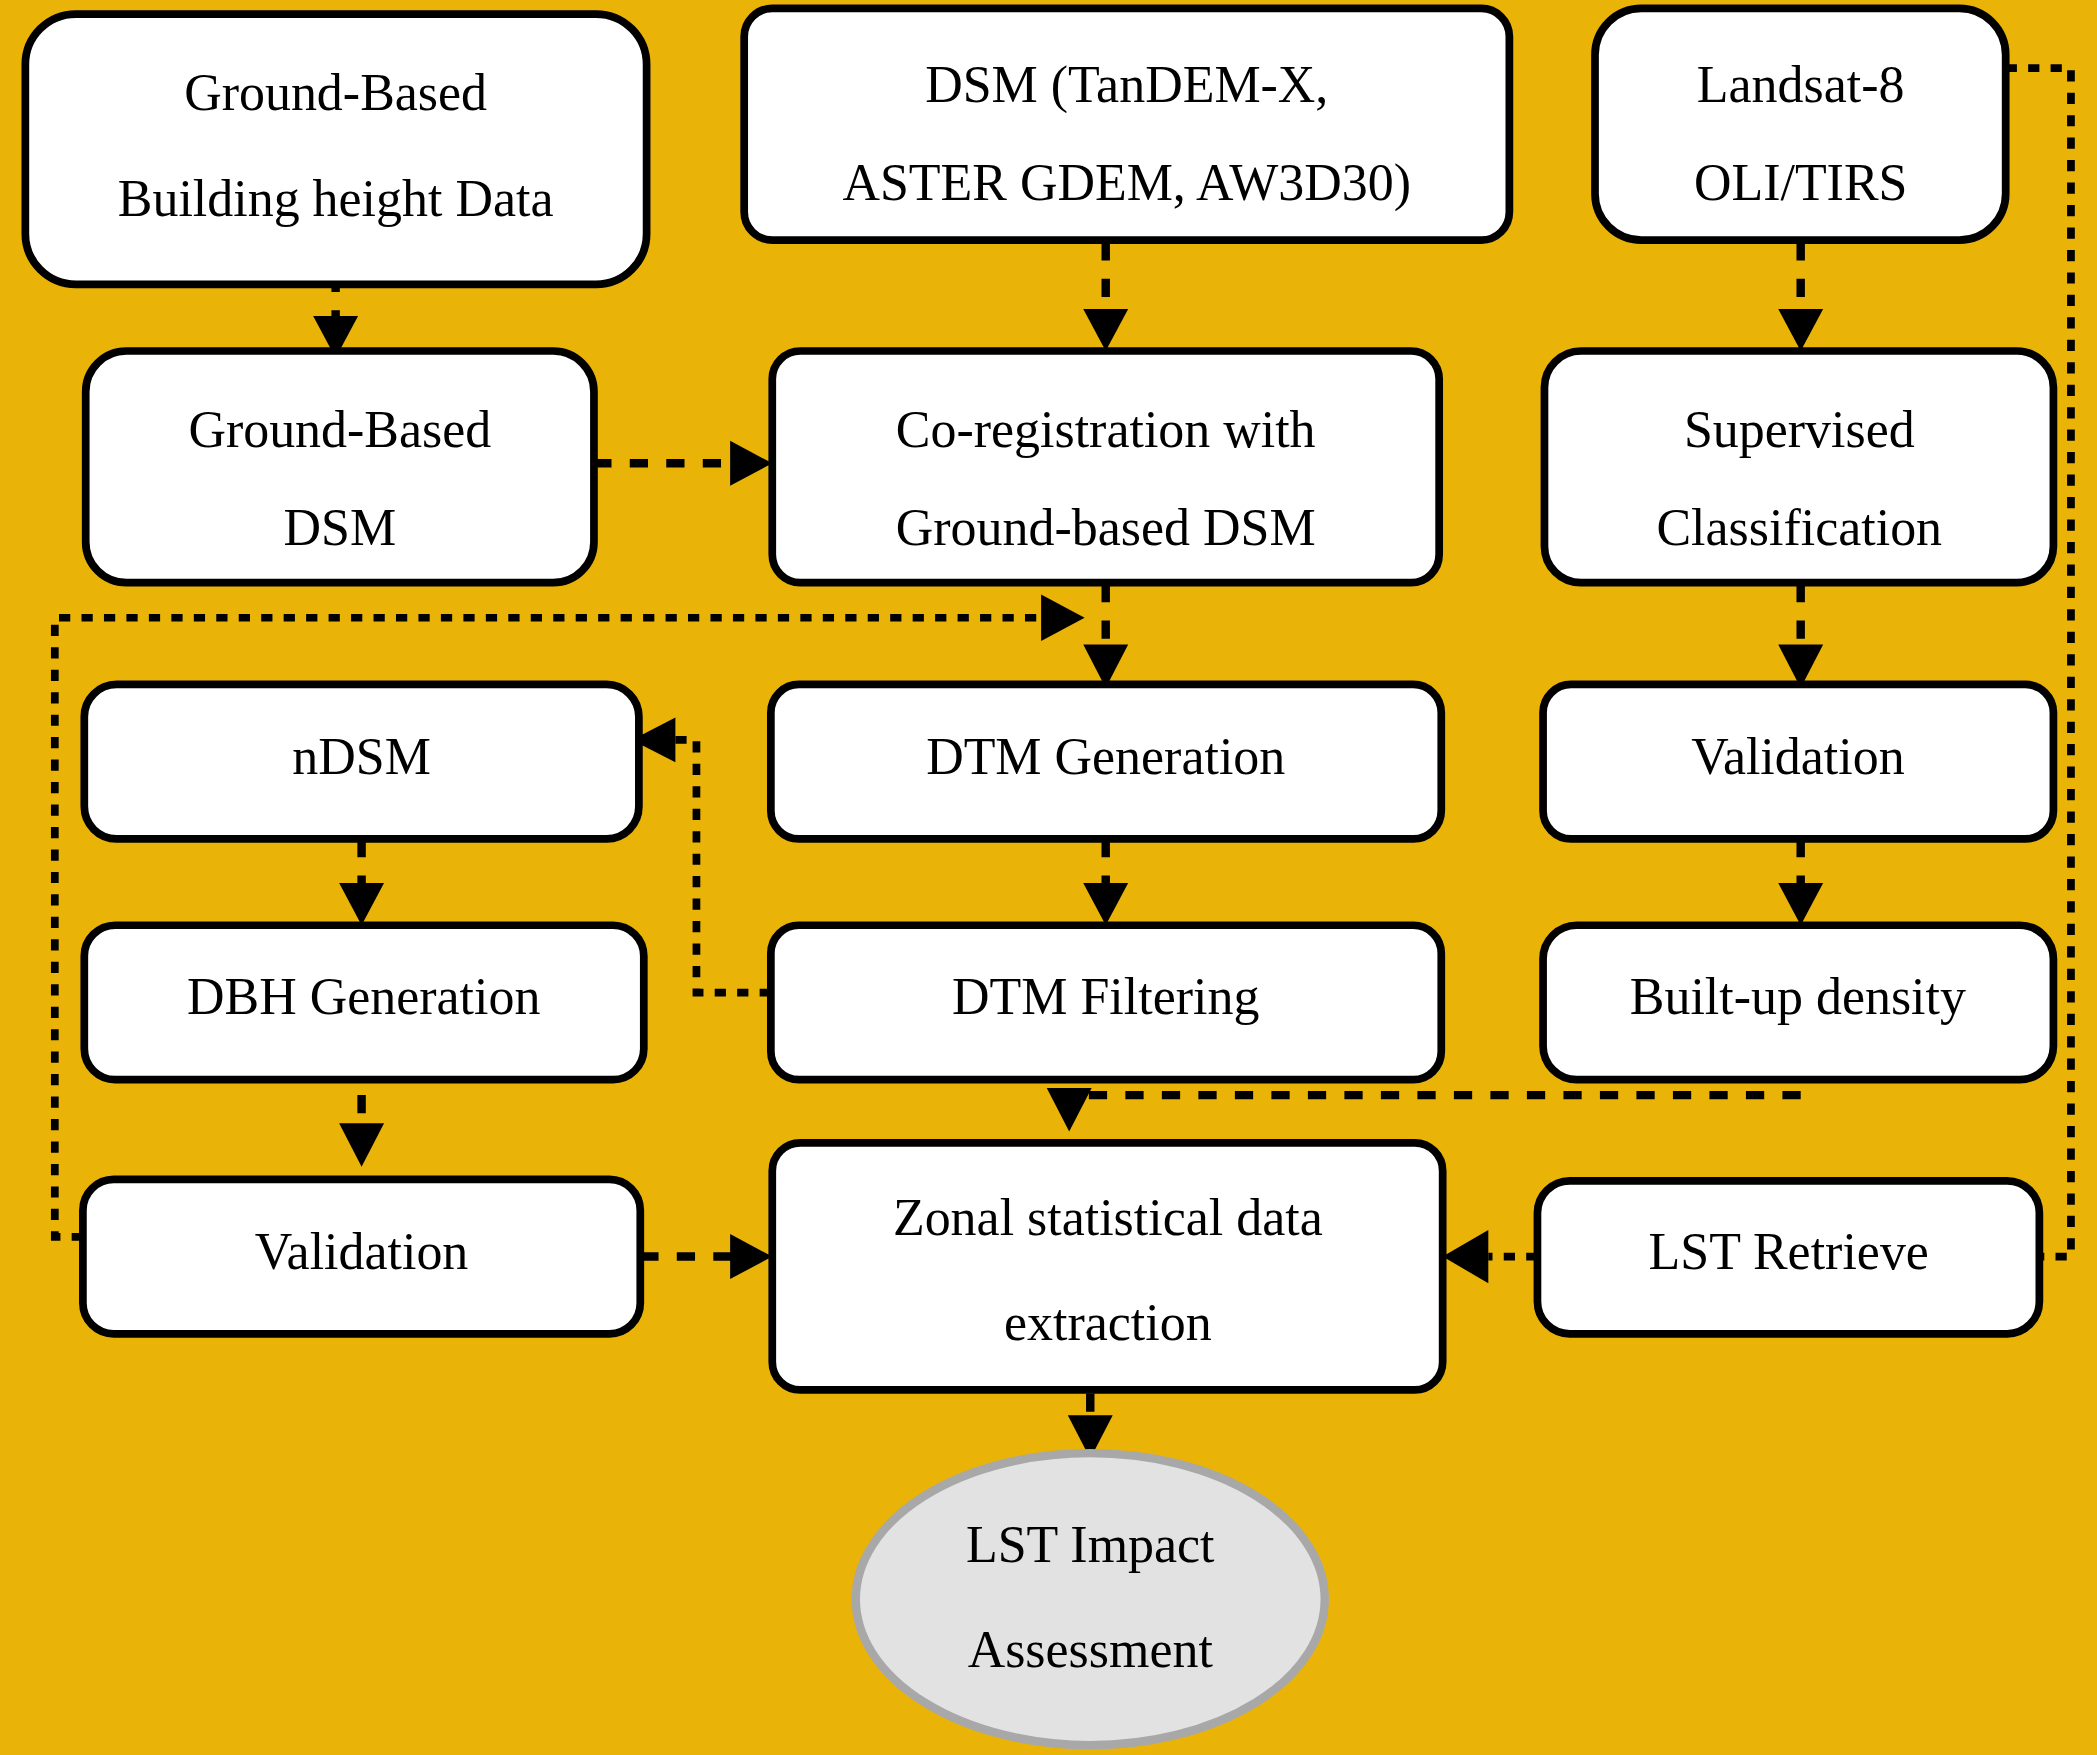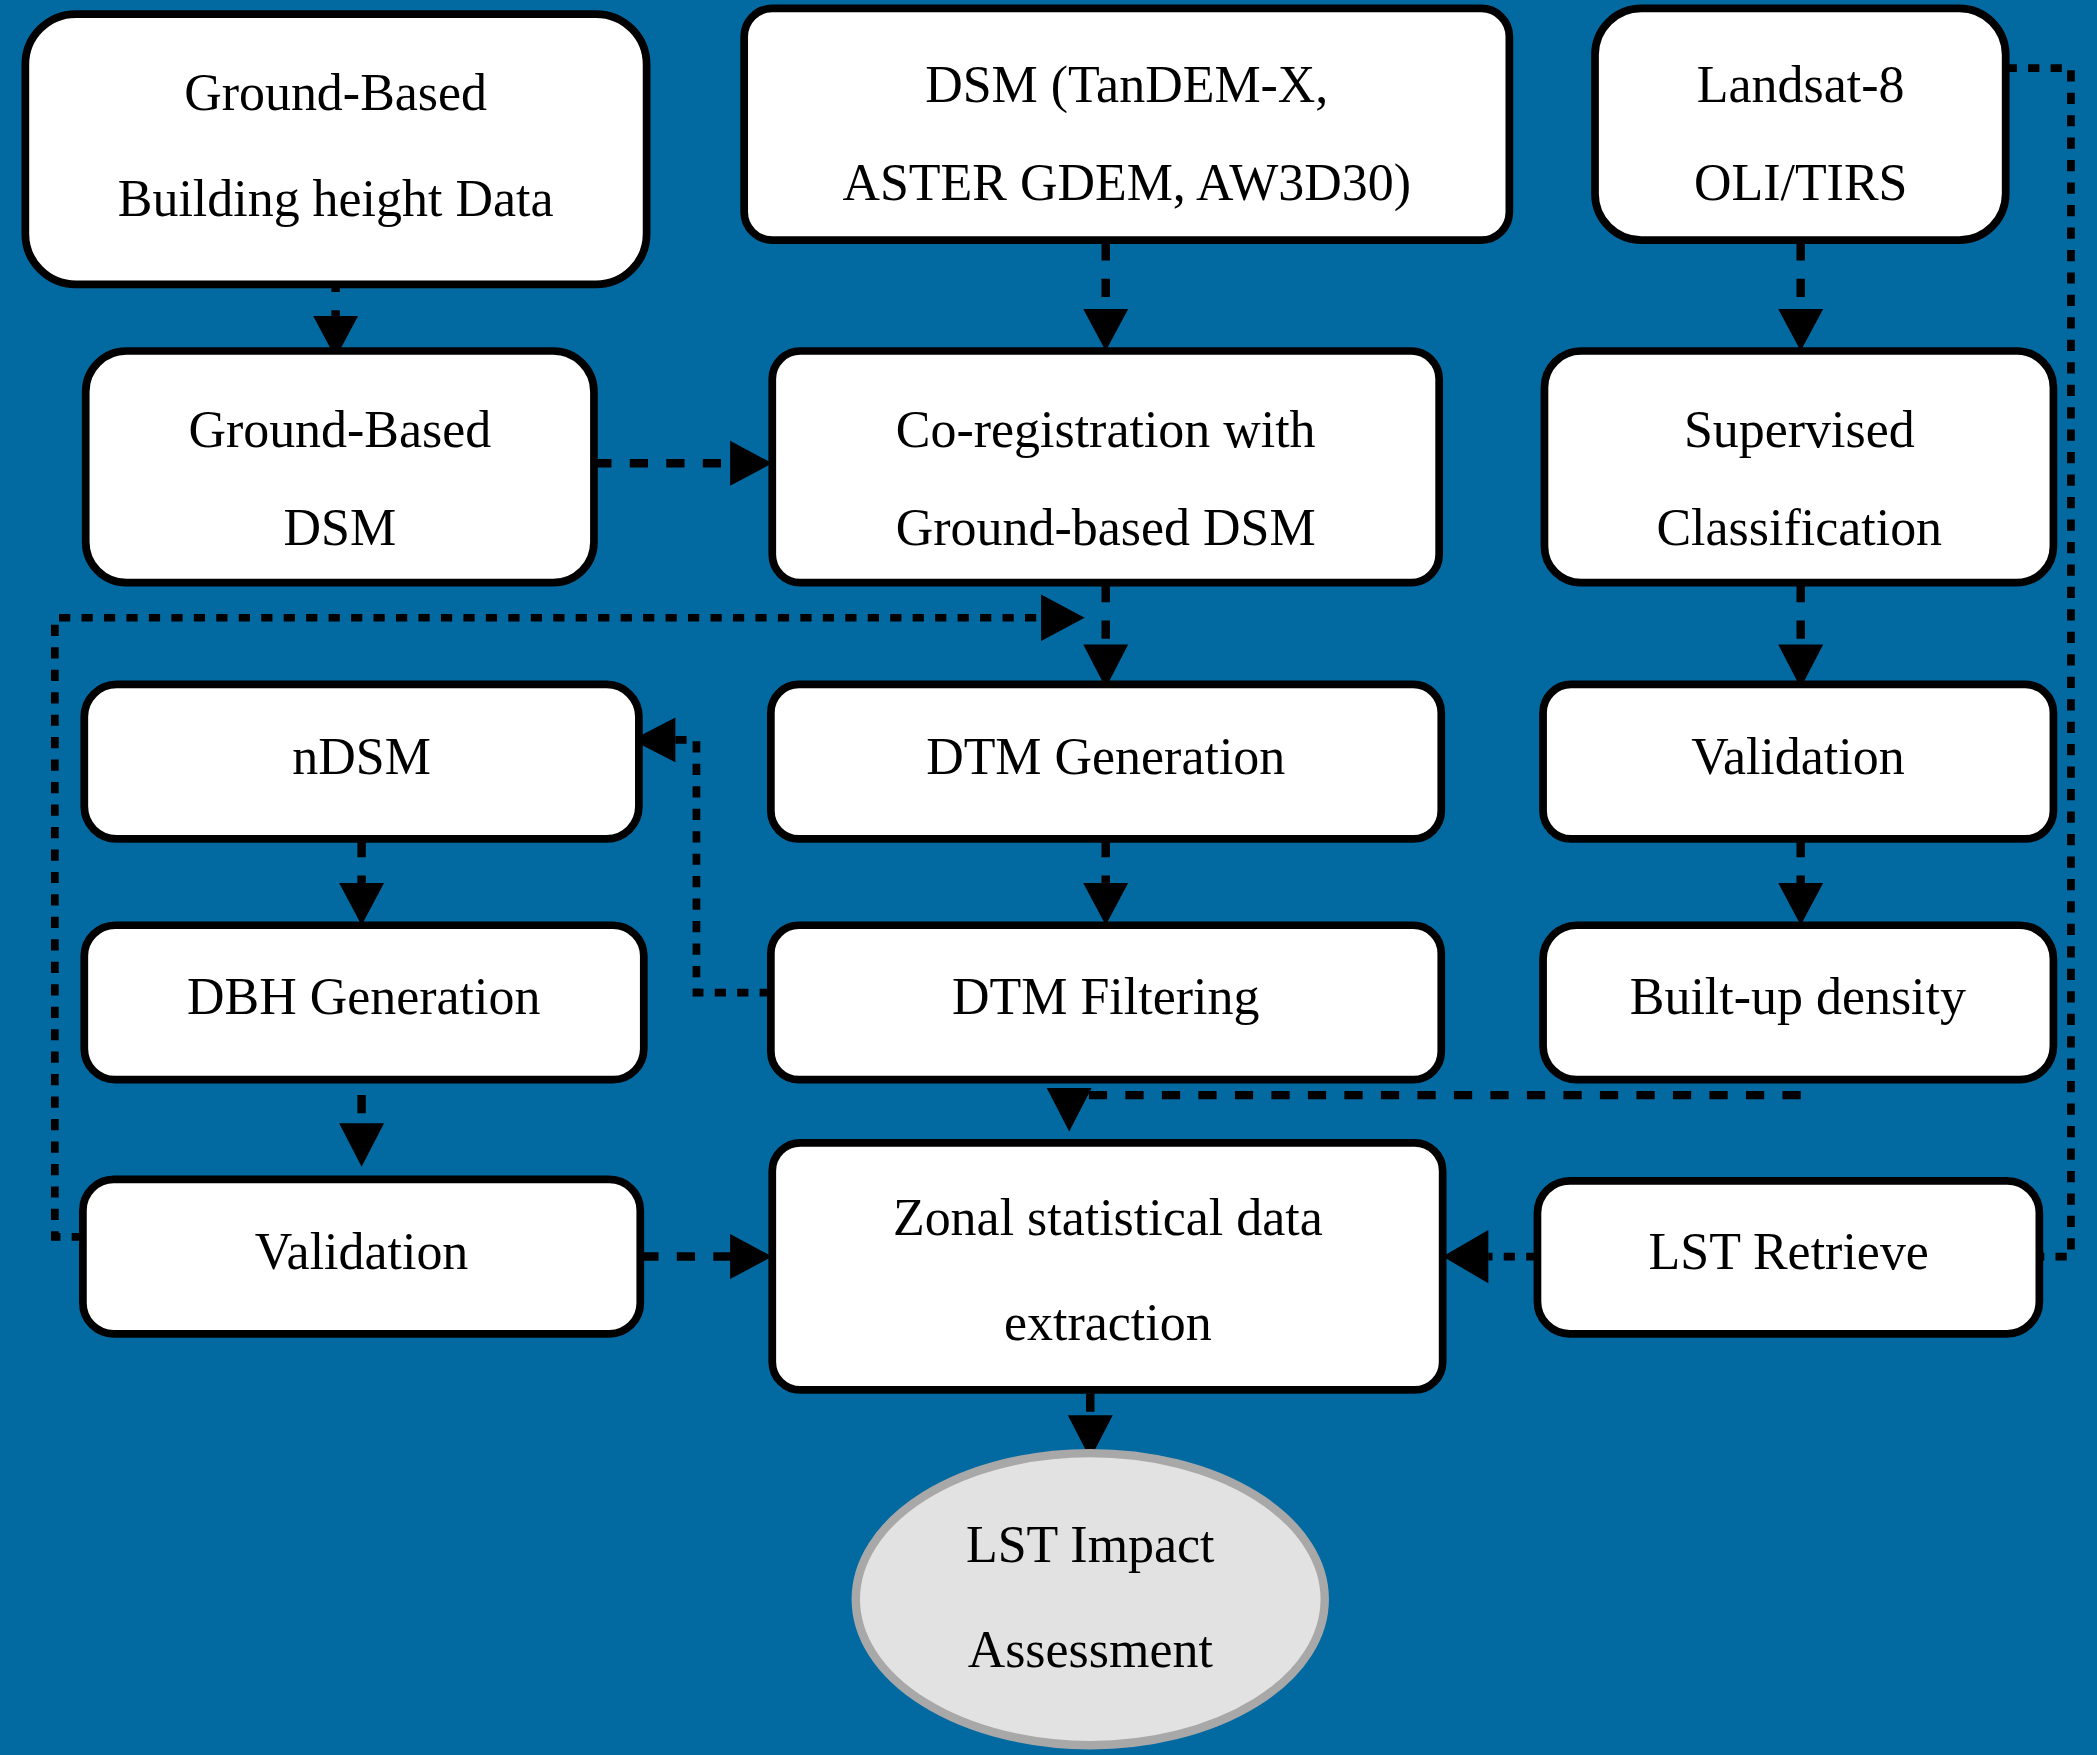--- a/index.html
+++ b/index.html
@@ -11,7 +11,7 @@
     position: relative;
     width: 2097px;
     height: 1755px;
-    background: #0369a1;
+    background: #eab308;
     font-family: "Liberation Serif", "DejaVu Serif", serif;
     overflow: hidden;
   }

